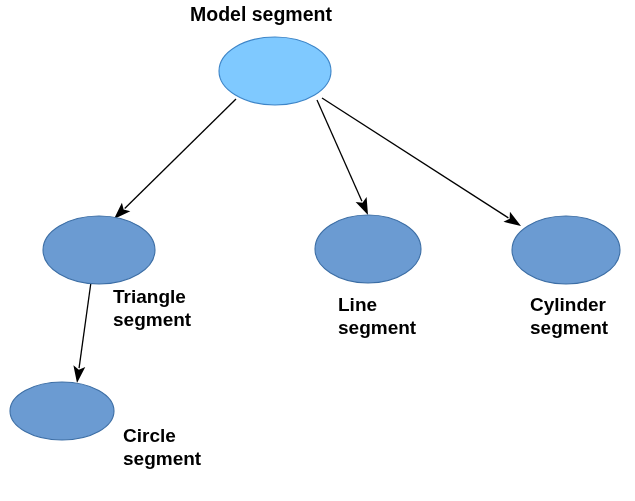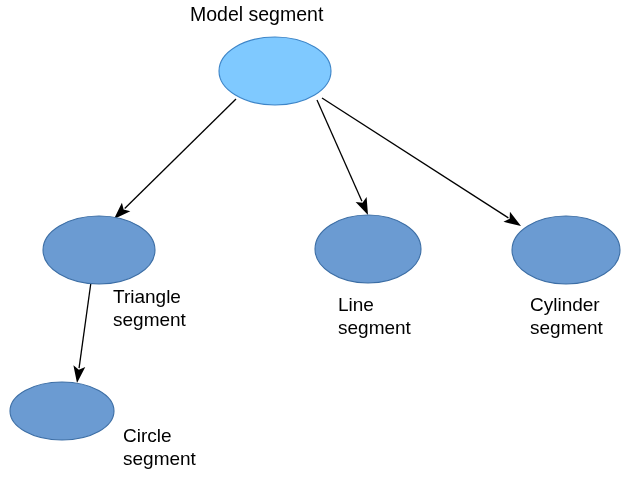--- a/index.html
+++ b/index.html
@@ -19,6 +19,7 @@
     width: 634px;
     height: 501px;
     background: #ffffff;
+    font-weight: bold;
   }
   #diagram-svg {
     position: absolute;

